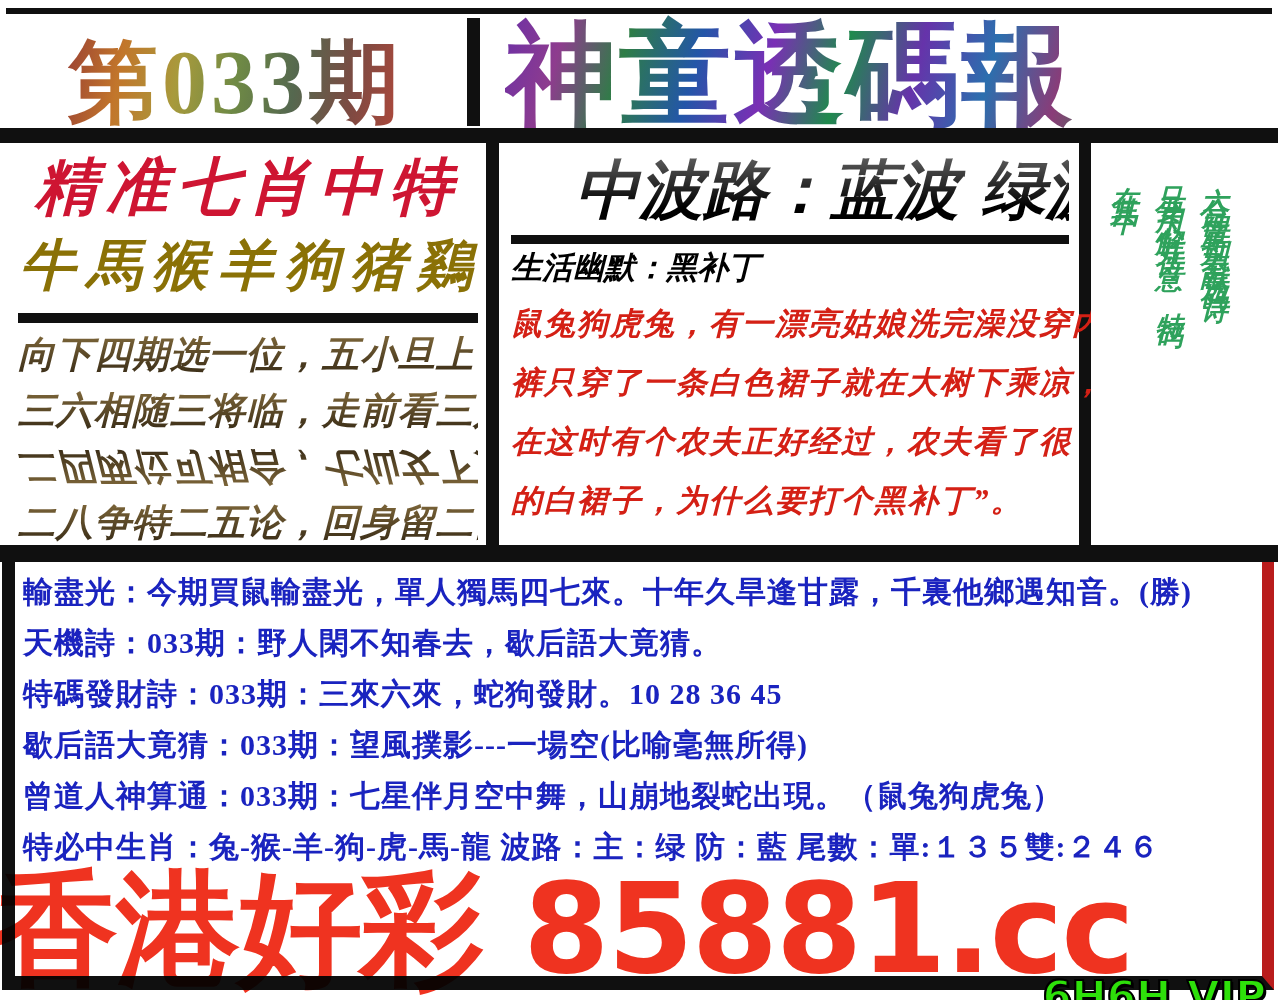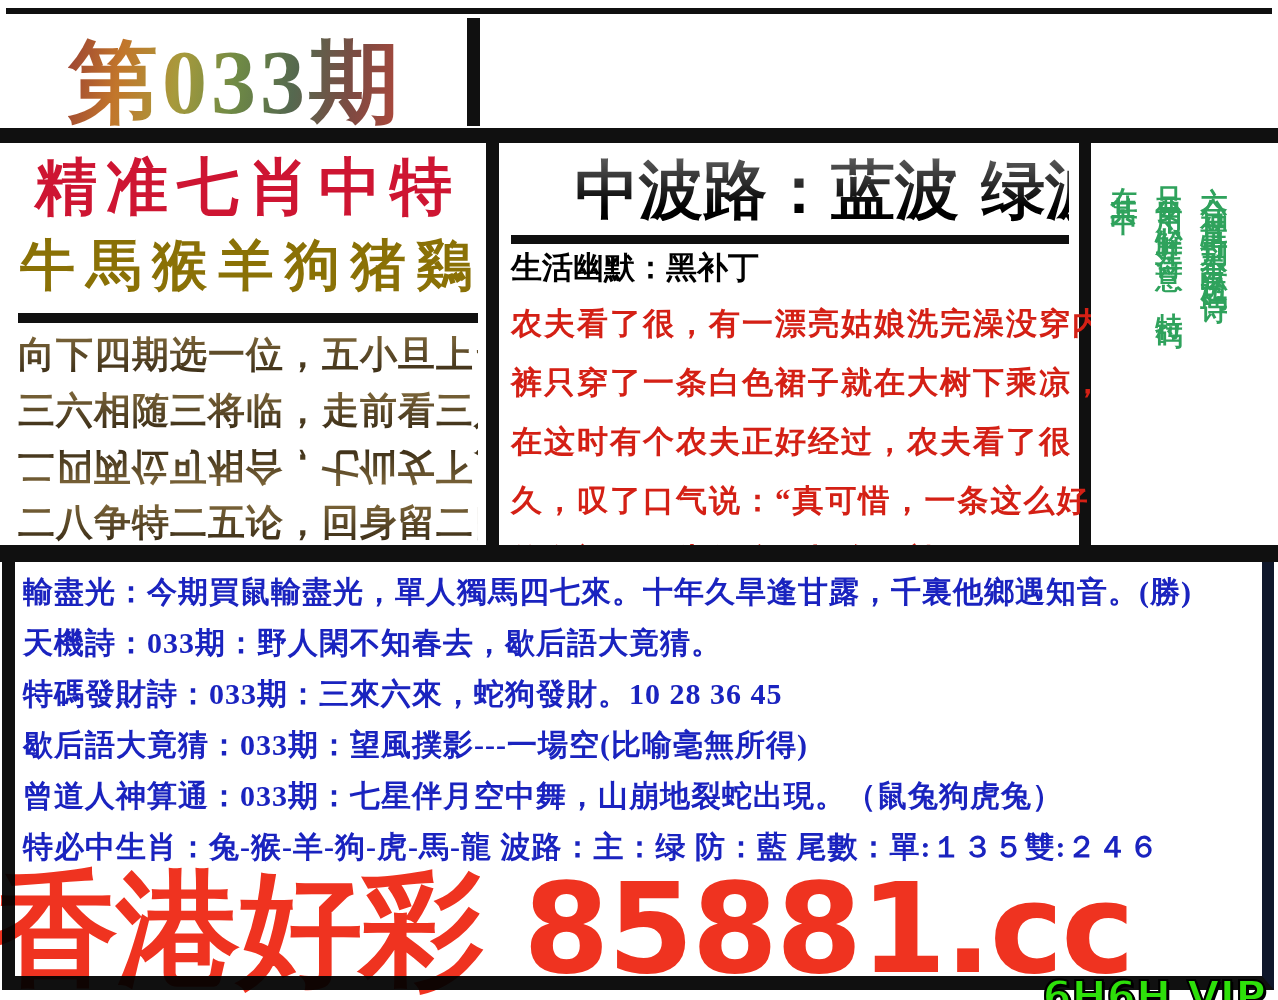--- a/index.html
+++ b/index.html
@@ -74,6 +74,7 @@
 
   <div class="issue">第033期</div>
   <div class="hdr-divider"></div>
+  <div class="masthead">神童透碼報</div>
   <div class="hdr-bar"></div>
 
   <div class="band">

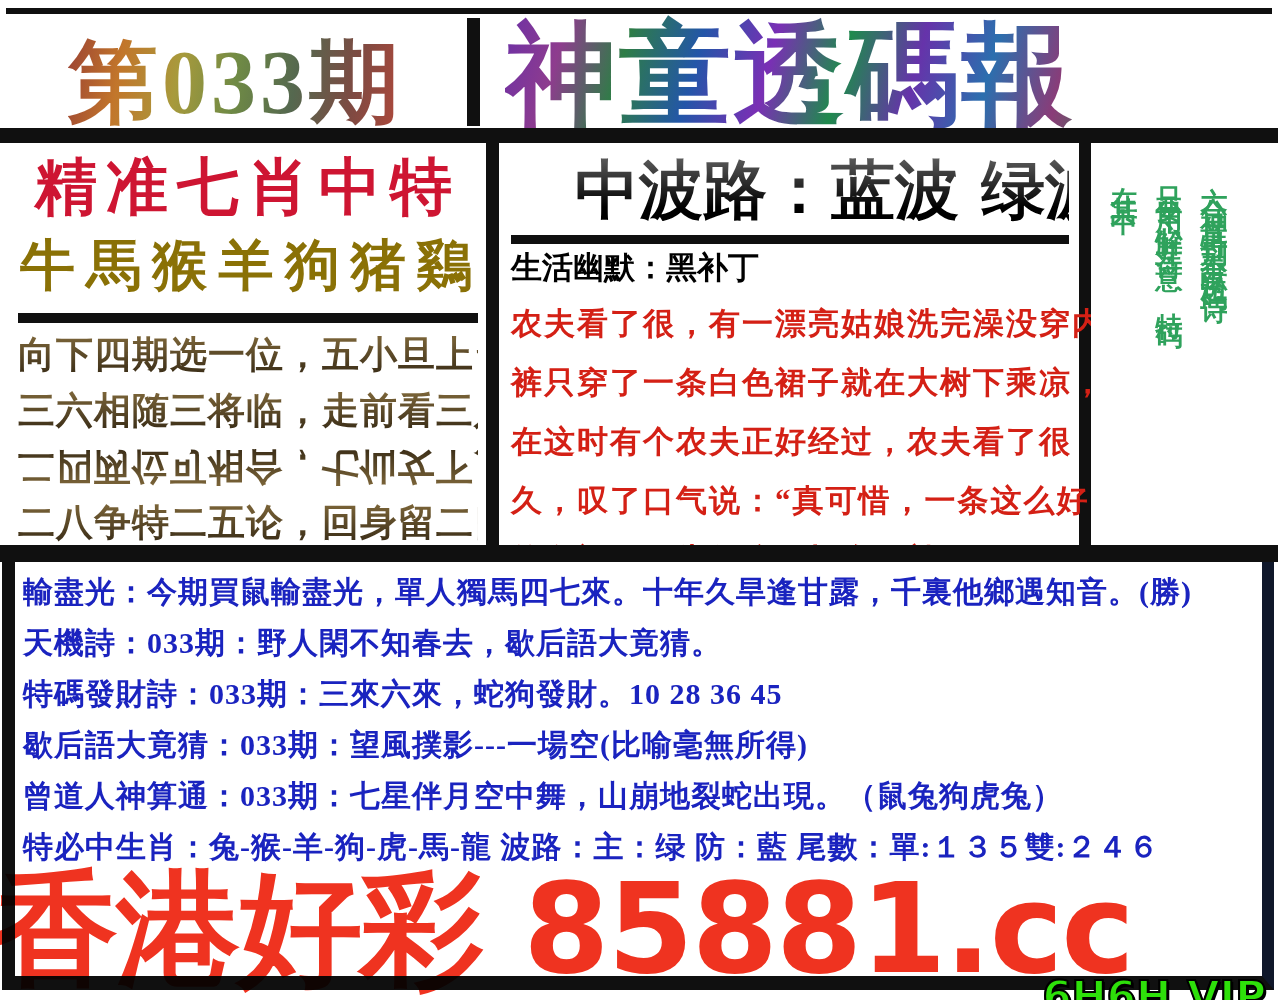--- a/index.html
+++ b/index.html
@@ -19,7 +19,7 @@
   .hdr-bar{position:absolute;left:0;top:128px;width:1278px;height:15px;background:#101010;}
   
   .band{position:absolute;left:8px;top:143px;width:1266px;height:402px;background:#101010;
-        display:flex;}
+        display:flex;font-style:italic;}
   .box{background:#fff;box-sizing:border-box;}
   .box-left{width:478px;margin-right:13px;padding:6px 8px 0 10px;}
   .box-mid{width:580px;margin-right:12px;padding:4px 10px 0 12px;}

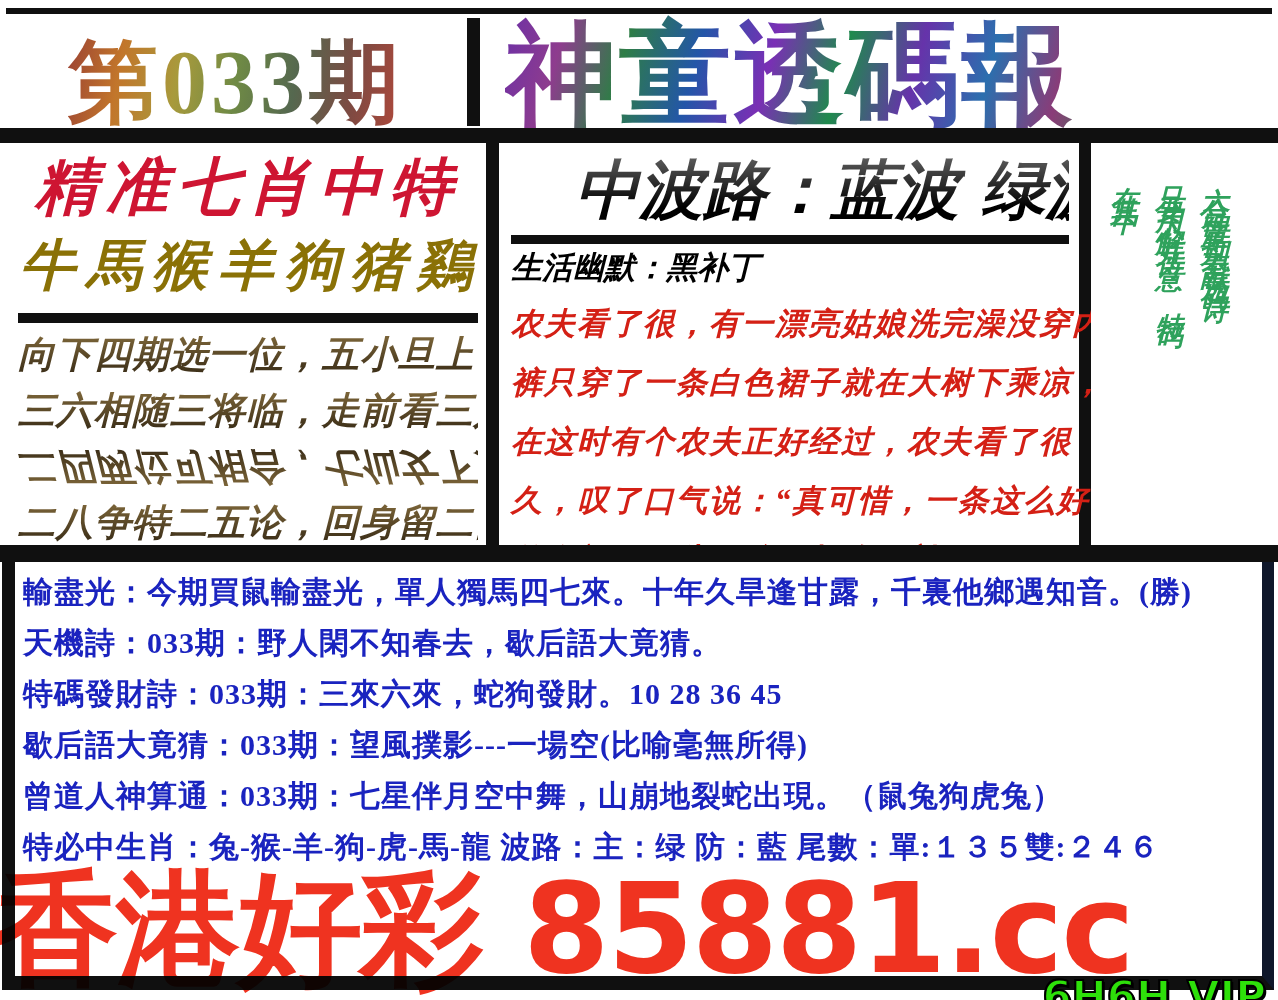--- a/index.html
+++ b/index.html
@@ -102,7 +102,7 @@
       <div class="mid-rule"></div>
       <div class="humor">生活幽默：黑补丁</div>
       <div class="story">
-        <div>农夫看了很，有一漂亮姑娘洗完澡没穿内</div>
+        <div>鼠兔狗虎兔，有一漂亮姑娘洗完澡没穿内</div>
         <div>裤只穿了一条白色裙子就在大树下乘凉，</div>
         <div>在这时有个农夫正好经过，农夫看了很</div>
         <div>久，叹了口气说：“真可惜，一条这么好</div>

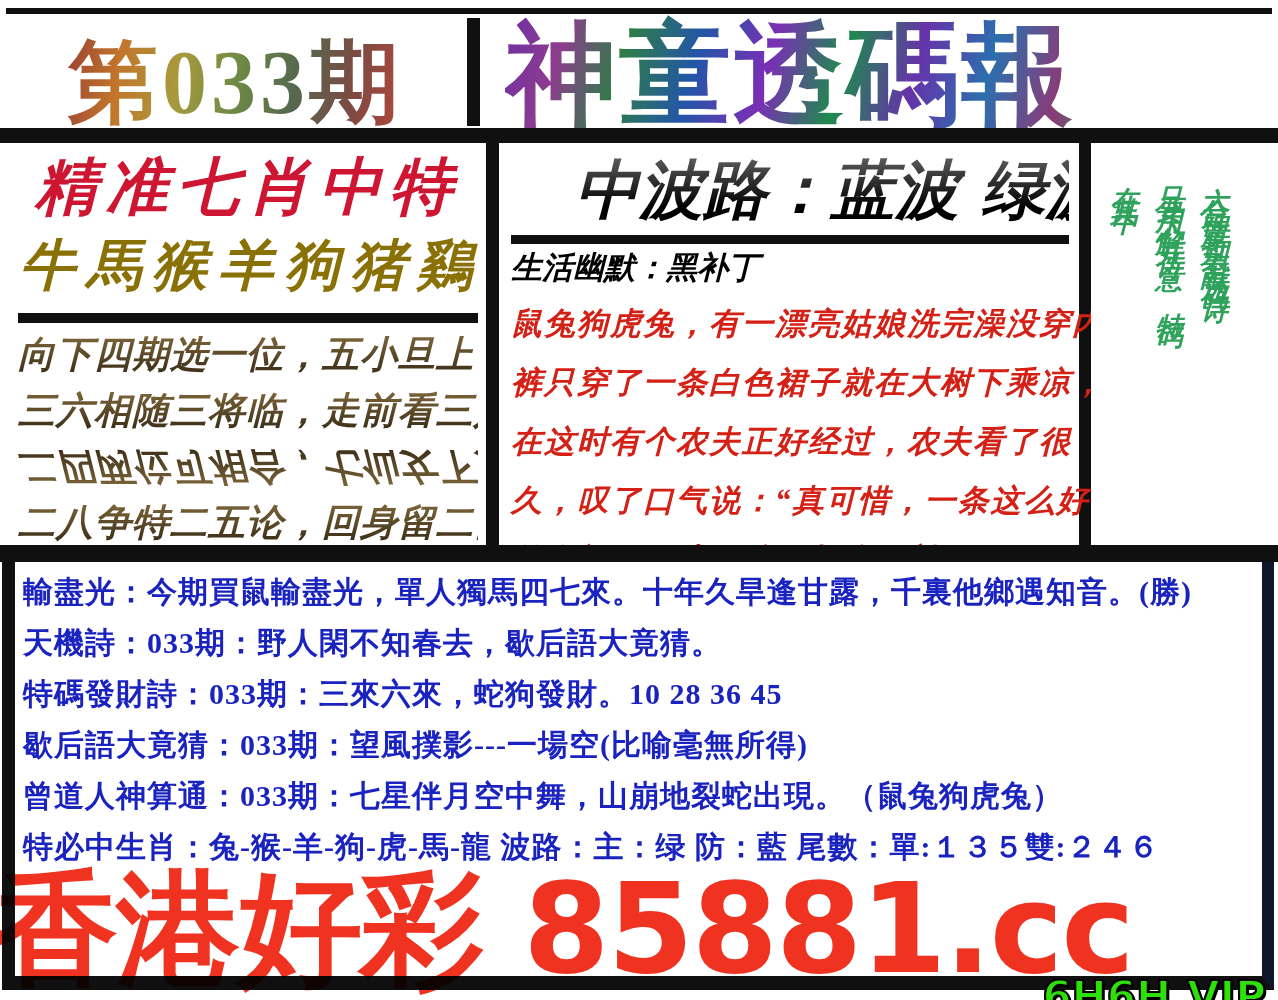--- a/index.html
+++ b/index.html
@@ -105,7 +105,6 @@
         <div>鼠兔狗虎兔，有一漂亮姑娘洗完澡没穿内</div>
         <div>裤只穿了一条白色裙子就在大树下乘凉，</div>
         <div>在这时有个农夫正好经过，农夫看了很</div>
-        <div>久，叹了口气说：“真可惜，一条这么好</div>
         <div>的白裙子，为什么要打个黑补丁”。</div>
       </div>
     </div>

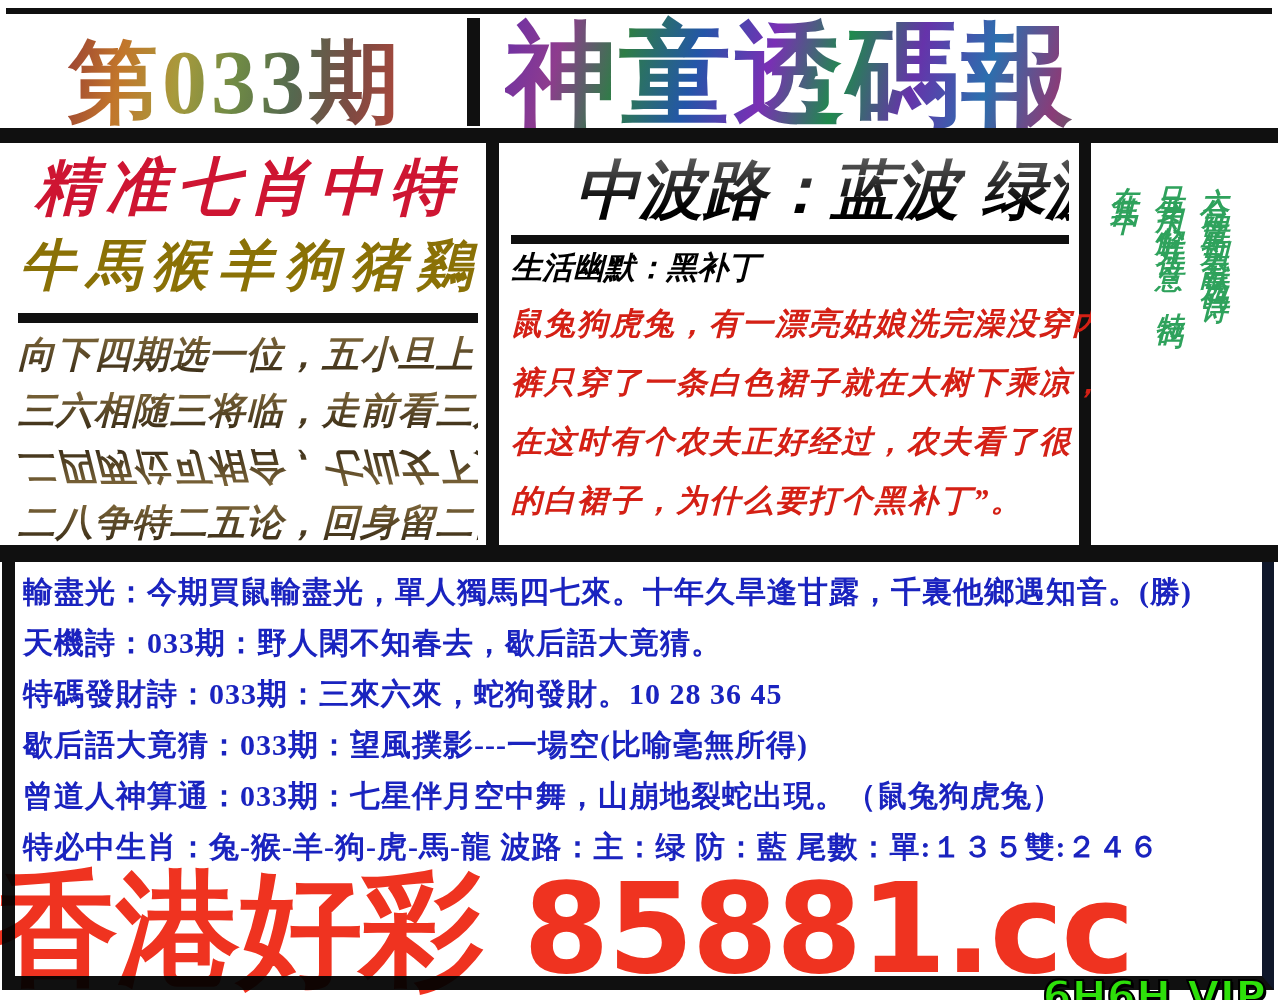--- a/index.html
+++ b/index.html
@@ -53,7 +53,7 @@
   .mid-bar{position:absolute;left:0;top:545px;width:1278px;height:17px;background:#101010;}
   
   .bottom{position:absolute;left:2px;top:562px;width:1272px;height:428px;background:#fff;
-        box-sizing:border-box;border-left:13px solid #101010;border-right:12px solid #0f172a;
+        box-sizing:border-box;border-left:13px solid #101010;border-right:12px solid #b91c1c;
         border-bottom:14px solid #101010;padding:4px 0 0 8px;}
   .bottom .bline{font-size:30px;font-weight:900;color:#1a23bf;line-height:51px;
         white-space:nowrap;font-family:"Liberation Serif",serif;letter-spacing:1px;}

